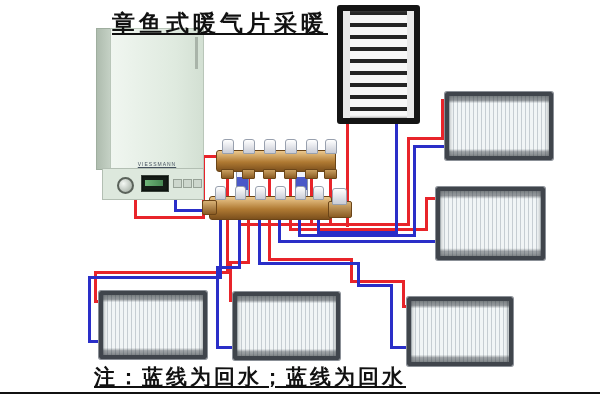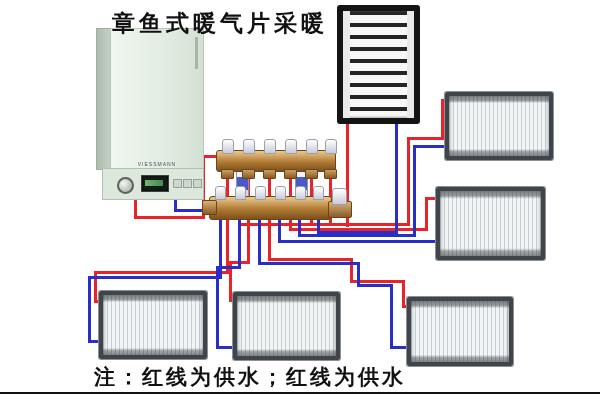--- a/index.html
+++ b/index.html
@@ -5,7 +5,7 @@
   html,body{margin:0;padding:0;background:#fff;}
   #stage{position:relative;width:600px;height:400px;background:#ffffff;overflow:hidden;
          font-family:"Liberation Sans",sans-serif;}
-  .abs{position:absolute;}
+  .abs{position:absolute;text-decoration:underline;}
   
   #title{left:112px;top:8px;font-size:23px;font-weight:bold;color:#111;
          letter-spacing:4px;z-index:6;white-space:nowrap;}

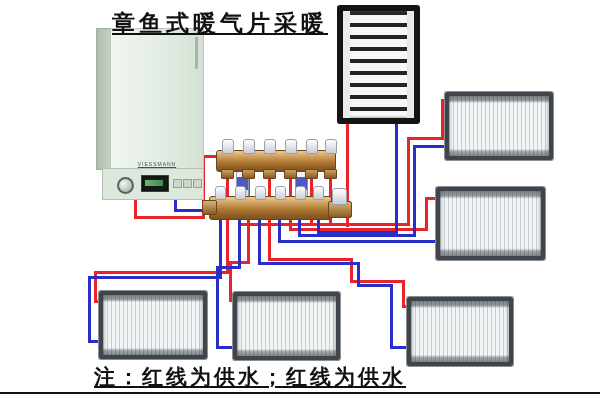--- a/index.html
+++ b/index.html
@@ -179,7 +179,7 @@
   </div>
 
   <div id="title" class="abs">章鱼式暖气片采暖</div>
-  <div id="note" class="abs">注：红线为供水；红线为供水</div>
+  <div id="note" class="abs">注：蓝线为回水；蓝线为回水</div>
   <div id="bottom-line" class="abs"></div>
 
 </div>

